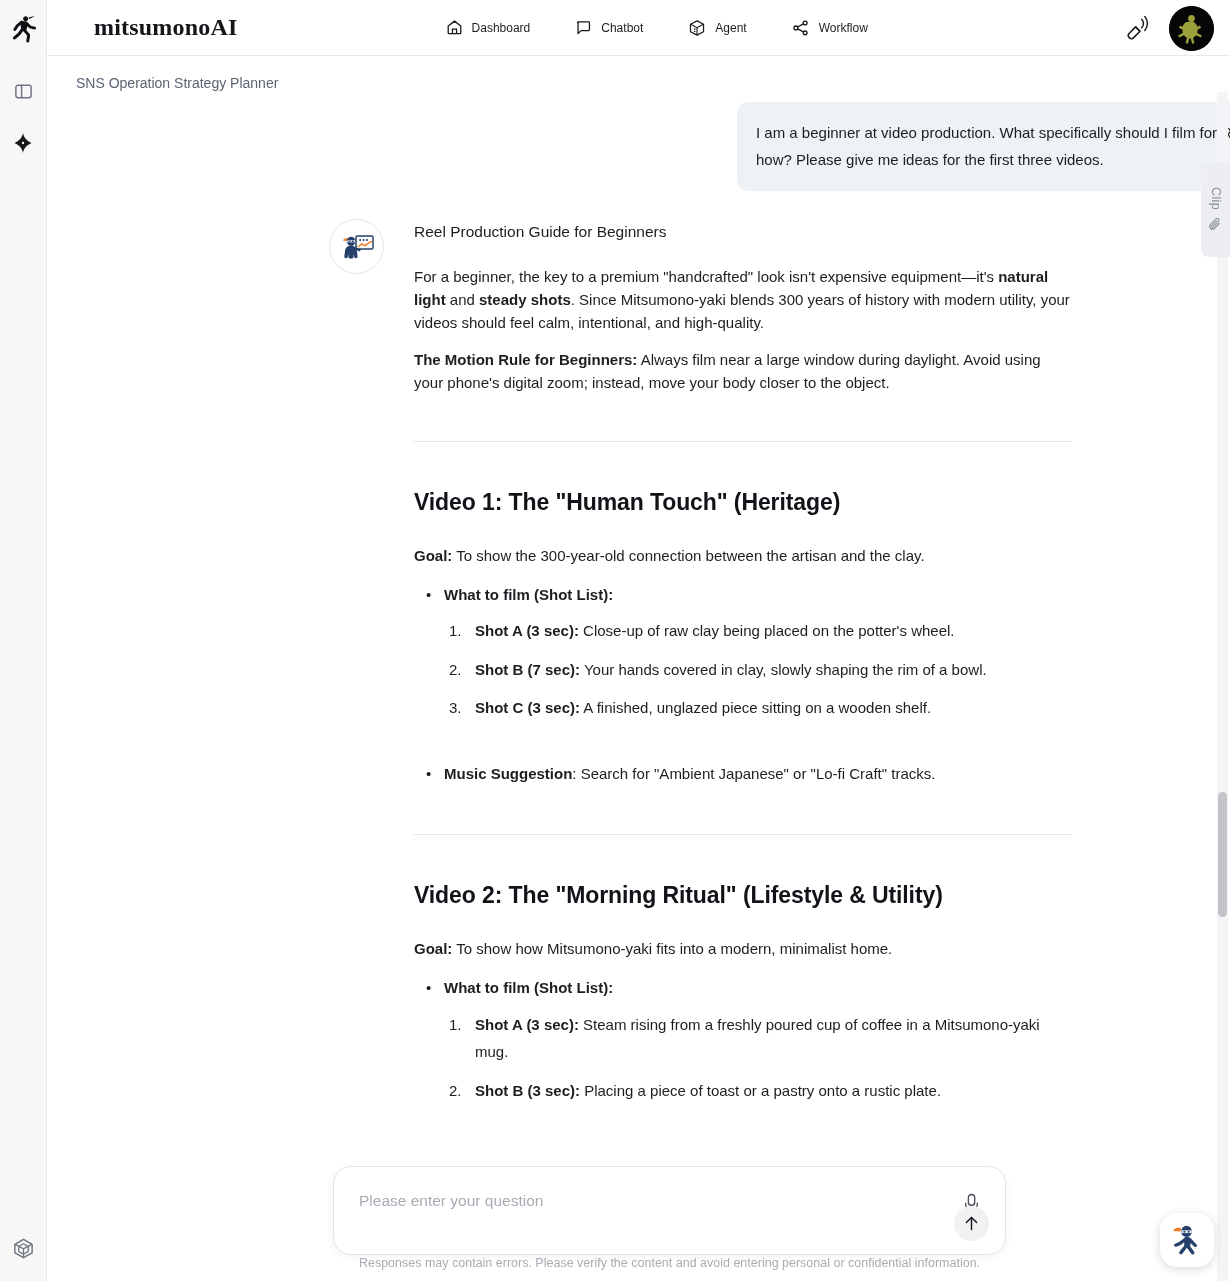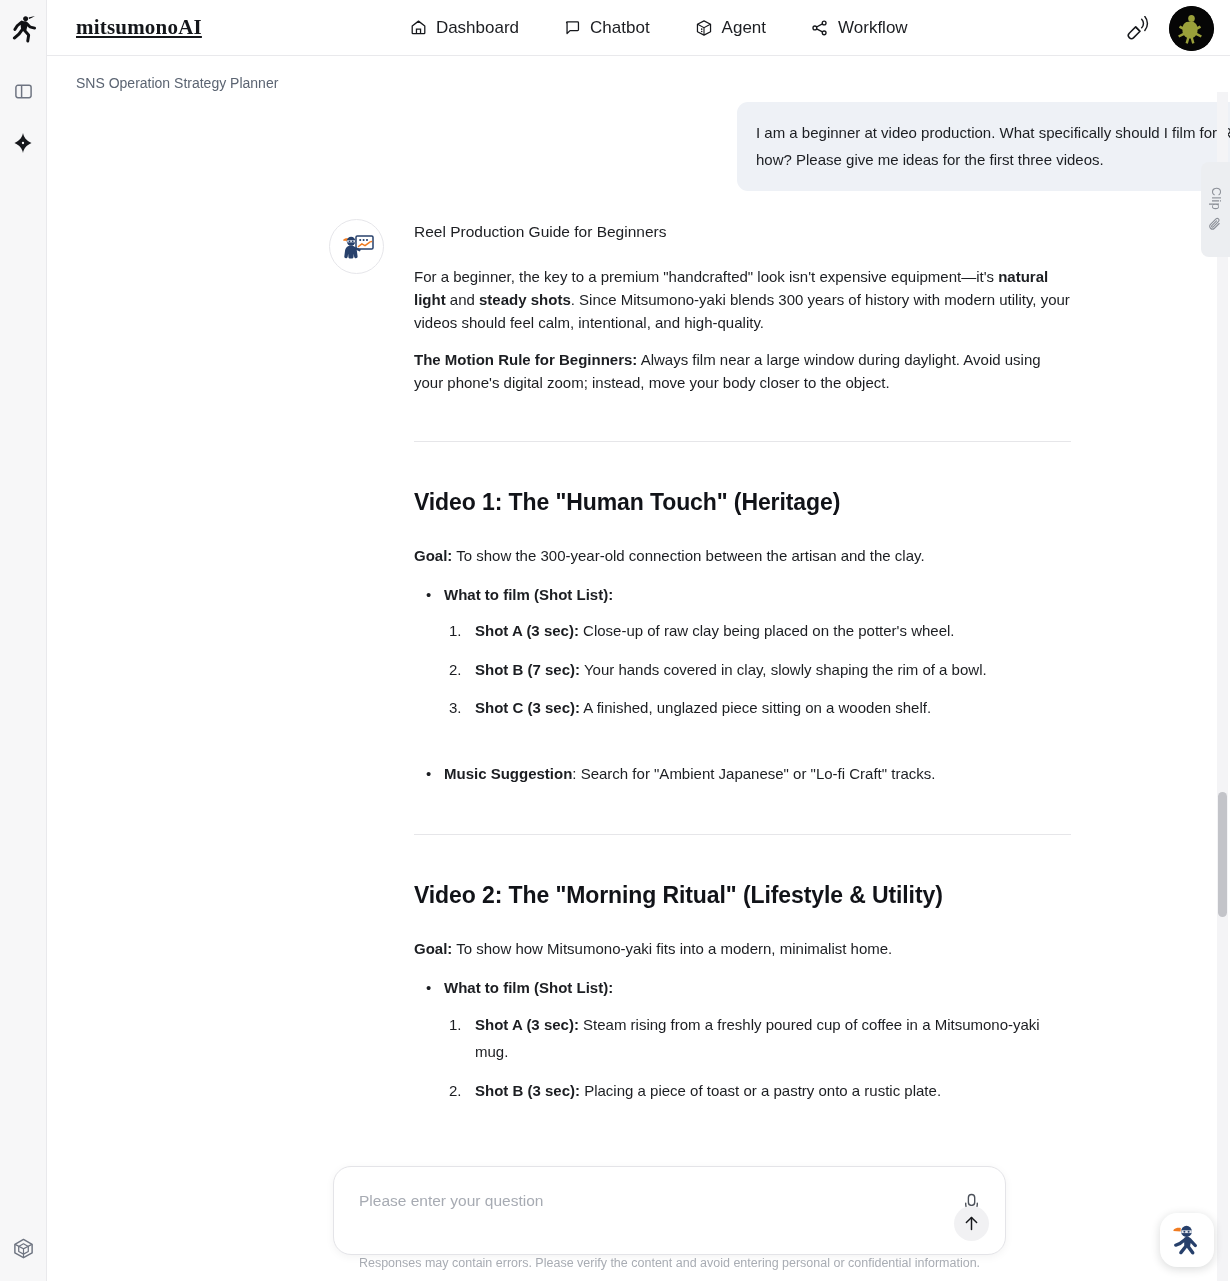--- a/index.html
+++ b/index.html
@@ -51,8 +51,8 @@
   }
   .brand {
     font-family: "Liberation Serif", serif;
-    font-size: 21px; font-weight: 700; letter-spacing: .2px;
-    color: #14161a; margin-left: 29px; white-space: nowrap; text-decoration: underline;
+    font-size: 24px; font-weight: 700; letter-spacing: .2px;
+    color: #14161a; margin-left: 47px; white-space: nowrap;
   }
   .nav {
     display: flex; align-items: center; gap: 45px;

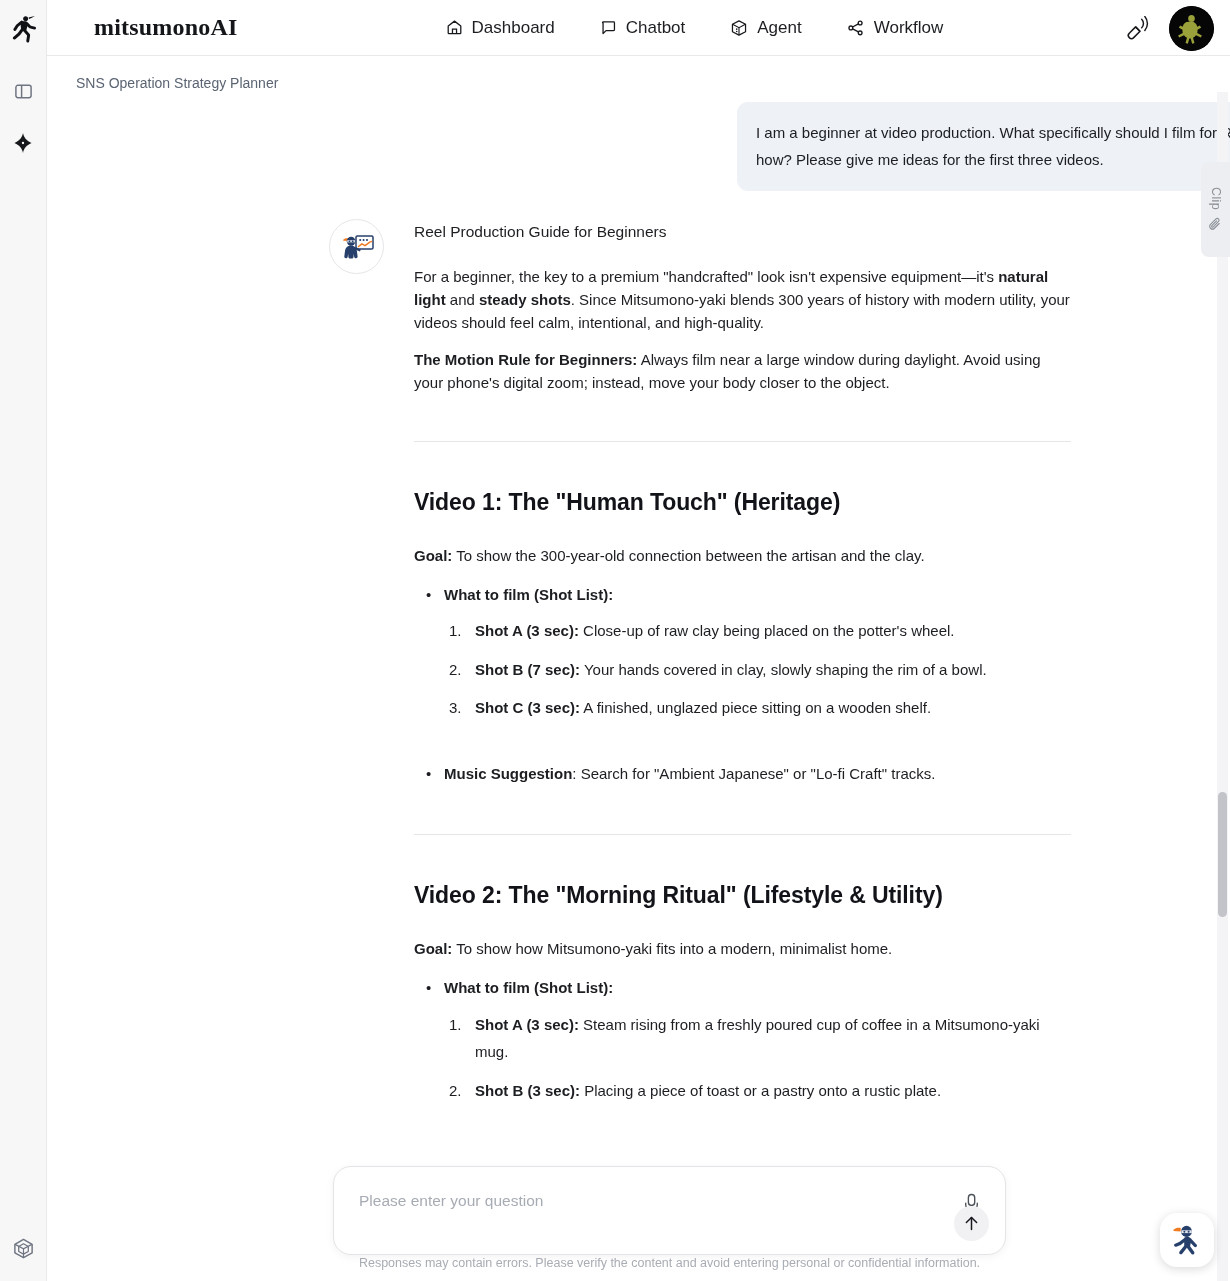--- a/index.html
+++ b/index.html
@@ -60,7 +60,7 @@
   }
   .nav-item {
     display: flex; align-items: center; gap: 9px;
-    font-size: 17px; color: #1c1e22; cursor: pointer;
+    font-size: 12px; color: #1c1e22; cursor: pointer;
     white-space: nowrap;
   }
   .topbar-right {

